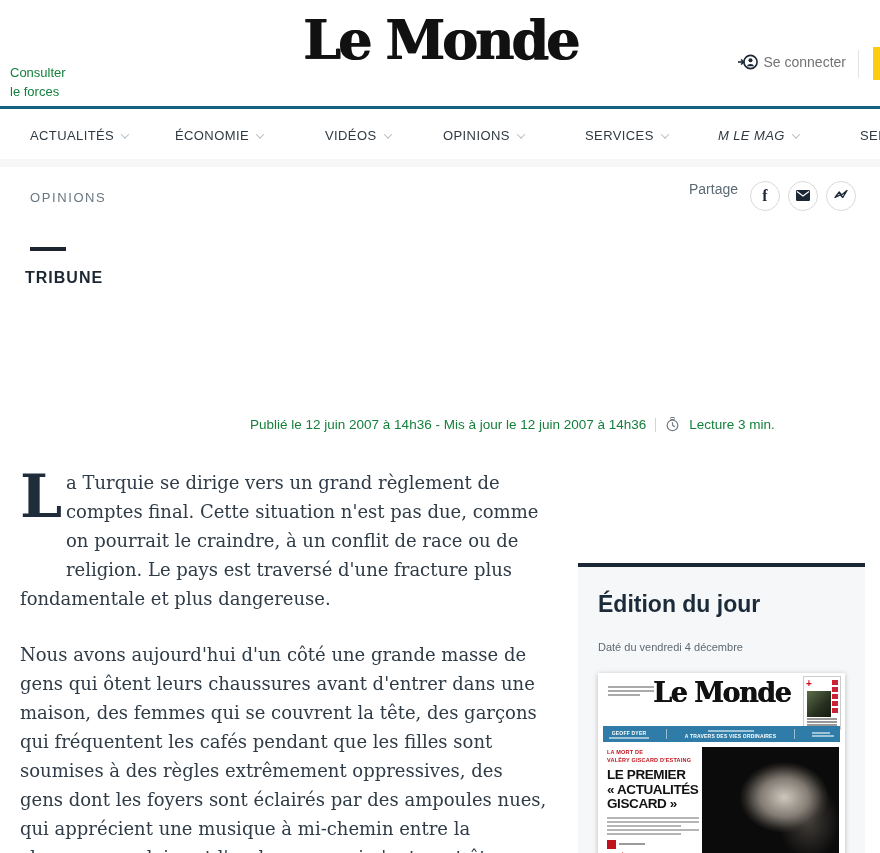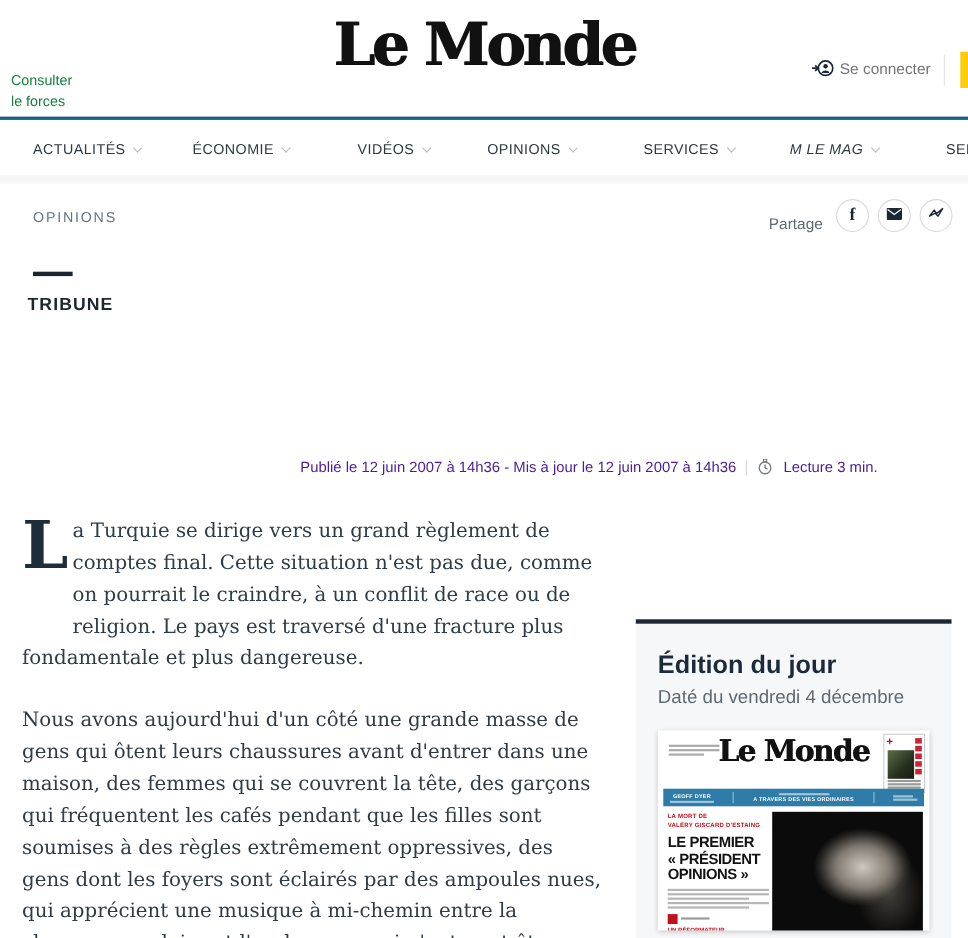--- a/index.html
+++ b/index.html
@@ -52,7 +52,7 @@
     position:absolute; left:30px; top:190px; font-size:13px; letter-spacing:1.6px;
     color:#697680; cursor:pointer;
   }
-  .share { position:absolute; right:14px; top:181px; display:flex; align-items:flex-end; gap:8px; }
+  .share { position:absolute; right:24px; top:181px; display:flex; align-items:flex-start; gap:8px; }
   .share-label { font-size:14px; color:#5c6a73; margin-right:4px; }
   .share-btn {
     width:30px; height:30px; border-radius:50%; border:1px solid #d9d9d9; background:#fff;

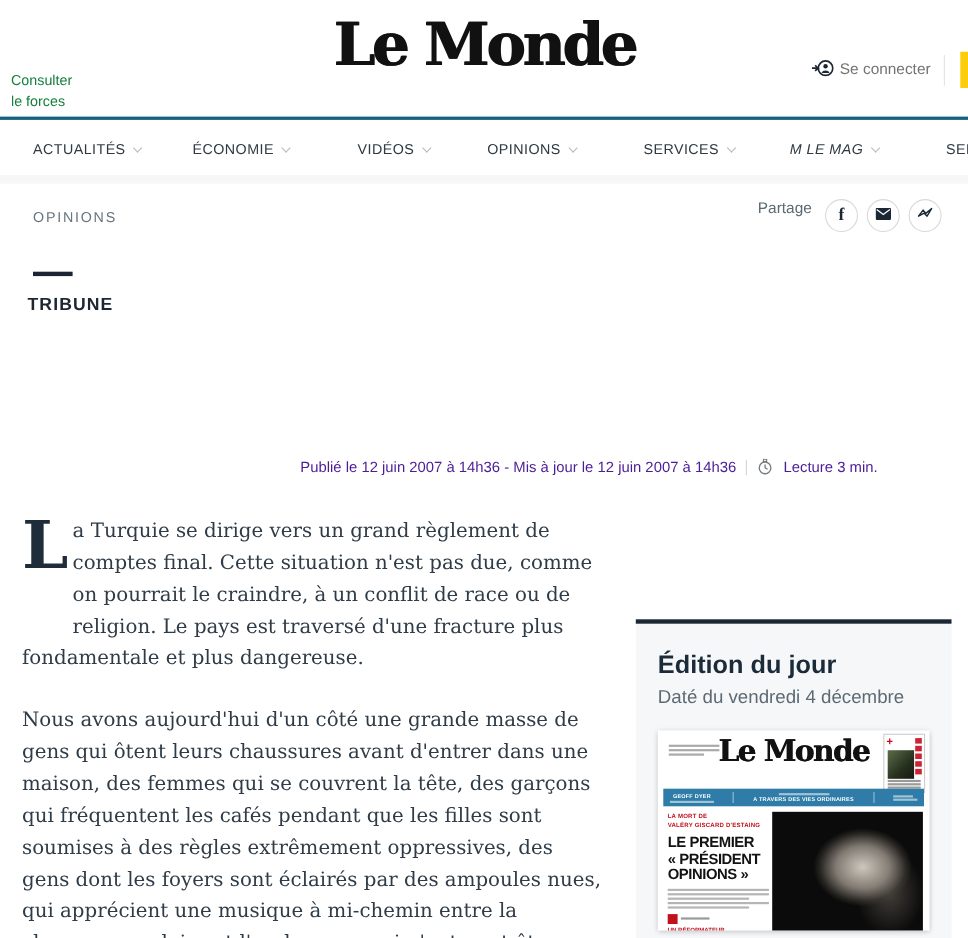--- a/index.html
+++ b/index.html
@@ -77,7 +77,7 @@
   }
   .meta {
     position:absolute; left:250px; top:417px; display:flex; align-items:center; gap:9px;
-    font-size:13.5px; color:#4c1d95;margin-left:23px;
+    font-size:13.5px; color:#15803d;
   }
   .meta-vdiv { width:1px; height:14px; background:#cfd4d7; }
   .meta .clock svg{ display:block; }

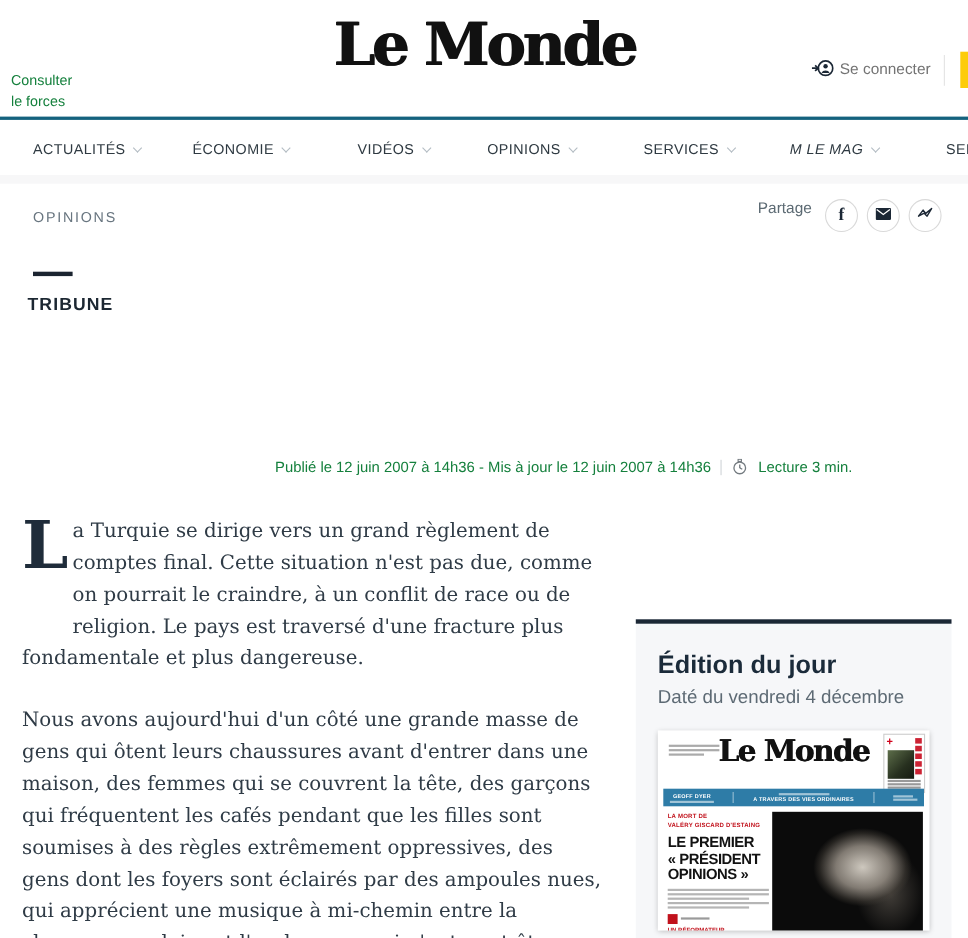--- a/index.html
+++ b/index.html
@@ -101,7 +101,7 @@
     background:#f6f7f9; border-top:4px solid #1b2735; padding:24px 20px 0 20px;
   }
   .sidebar-title { font-size:23px; font-weight:700; color:#1b2b3a; cursor:pointer; }
-  .sidebar-sub { font-size:17px; color:#5d6a74; margin-top:6px; }
+  .sidebar-sub { font-size:11px; color:#5d6a74; margin-top:23px; }
 
   .cover {
     position:relative; margin-top:20px; width:247px; height:182px; background:#fff;

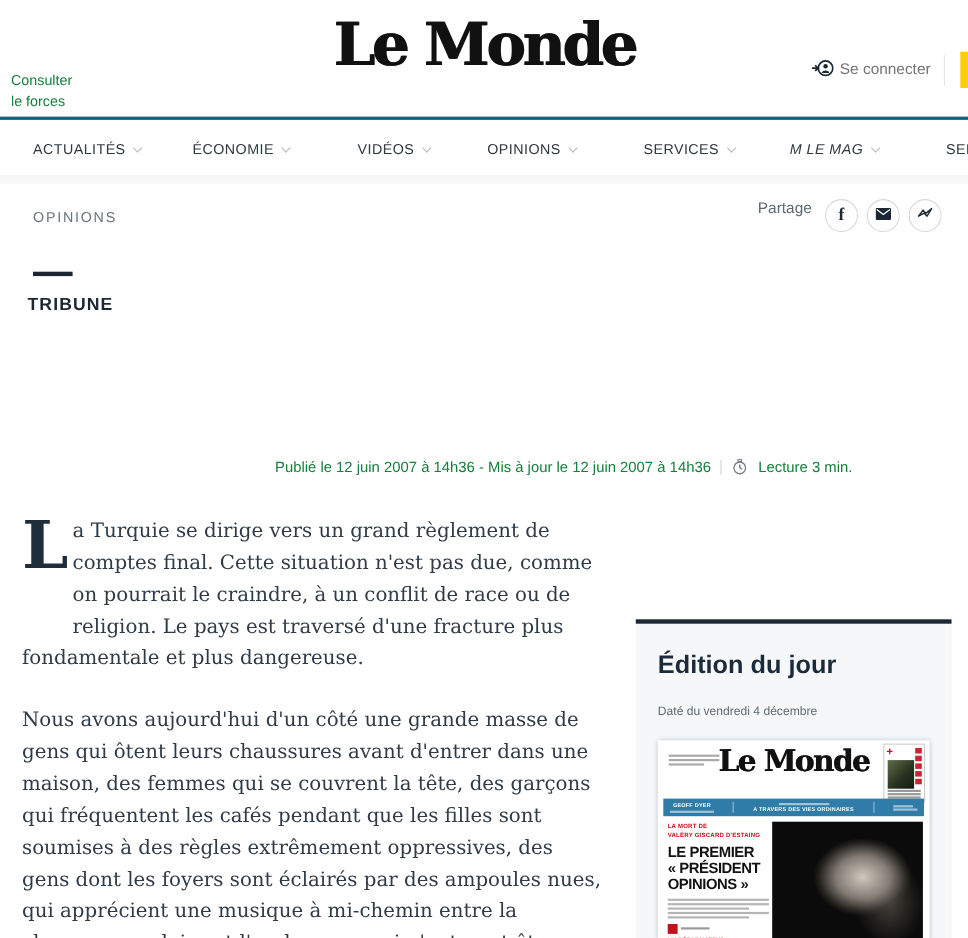--- a/index.html
+++ b/index.html
@@ -323,7 +323,7 @@
         </div>
         <div class="cover-headline">
           <div>LE PREMIER</div>
-          <div>« PRÉSIDENT</div>
+          <div>« ACTUALITÉS</div>
           <div>OPINIONS »</div>
         </div>
         <div class="cover-graph">

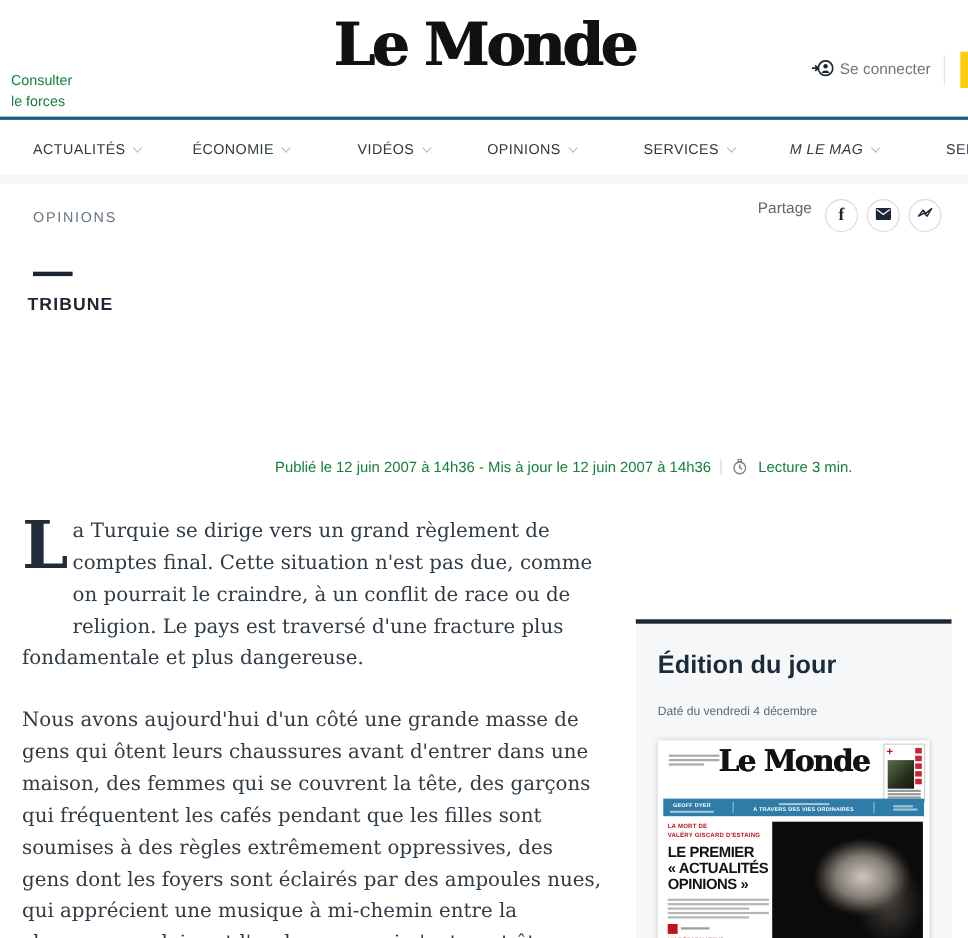--- a/index.html
+++ b/index.html
@@ -324,7 +324,7 @@
         <div class="cover-headline">
           <div>LE PREMIER</div>
           <div>« ACTUALITÉS</div>
-          <div>OPINIONS »</div>
+          <div>GISCARD »</div>
         </div>
         <div class="cover-graph">
           <div></div>

